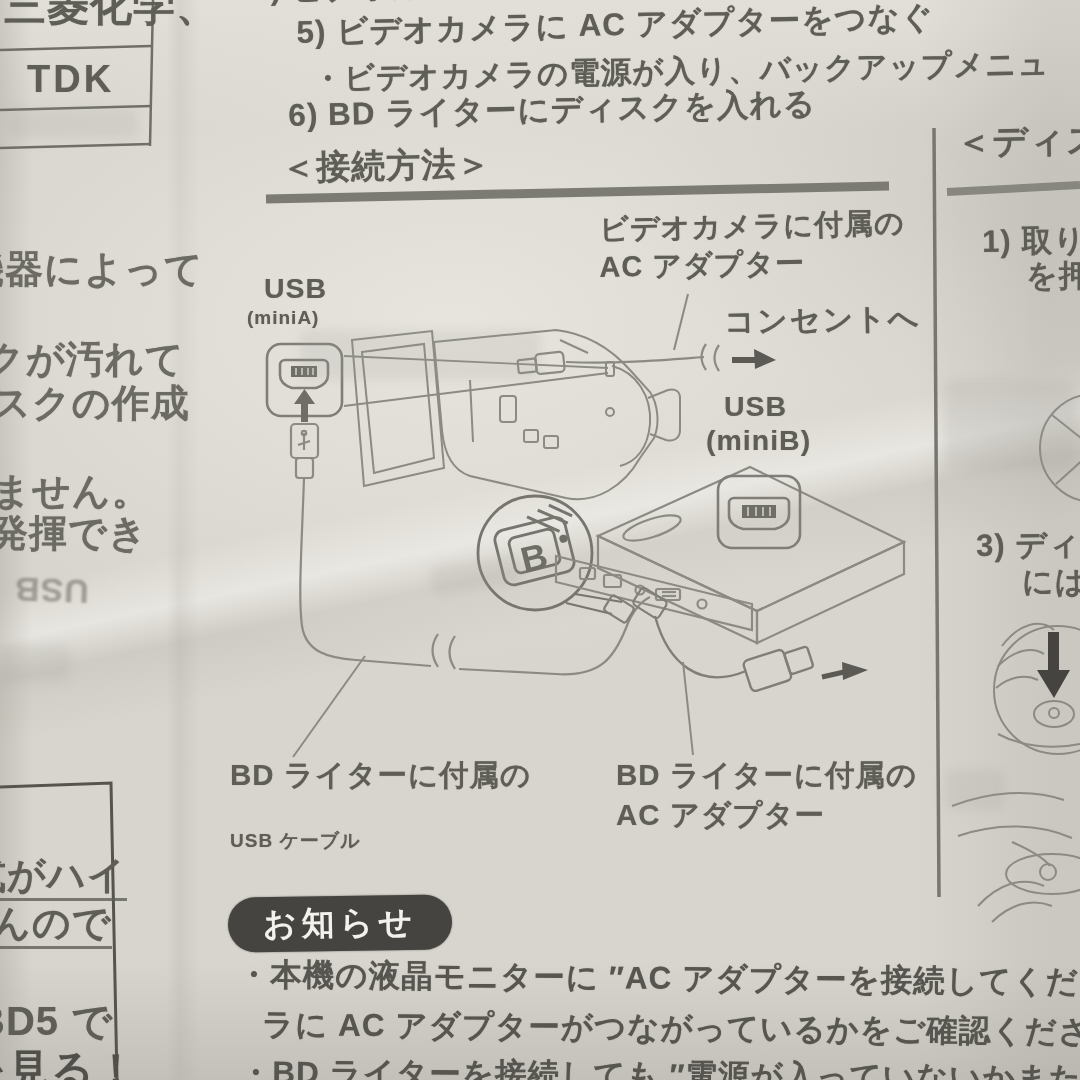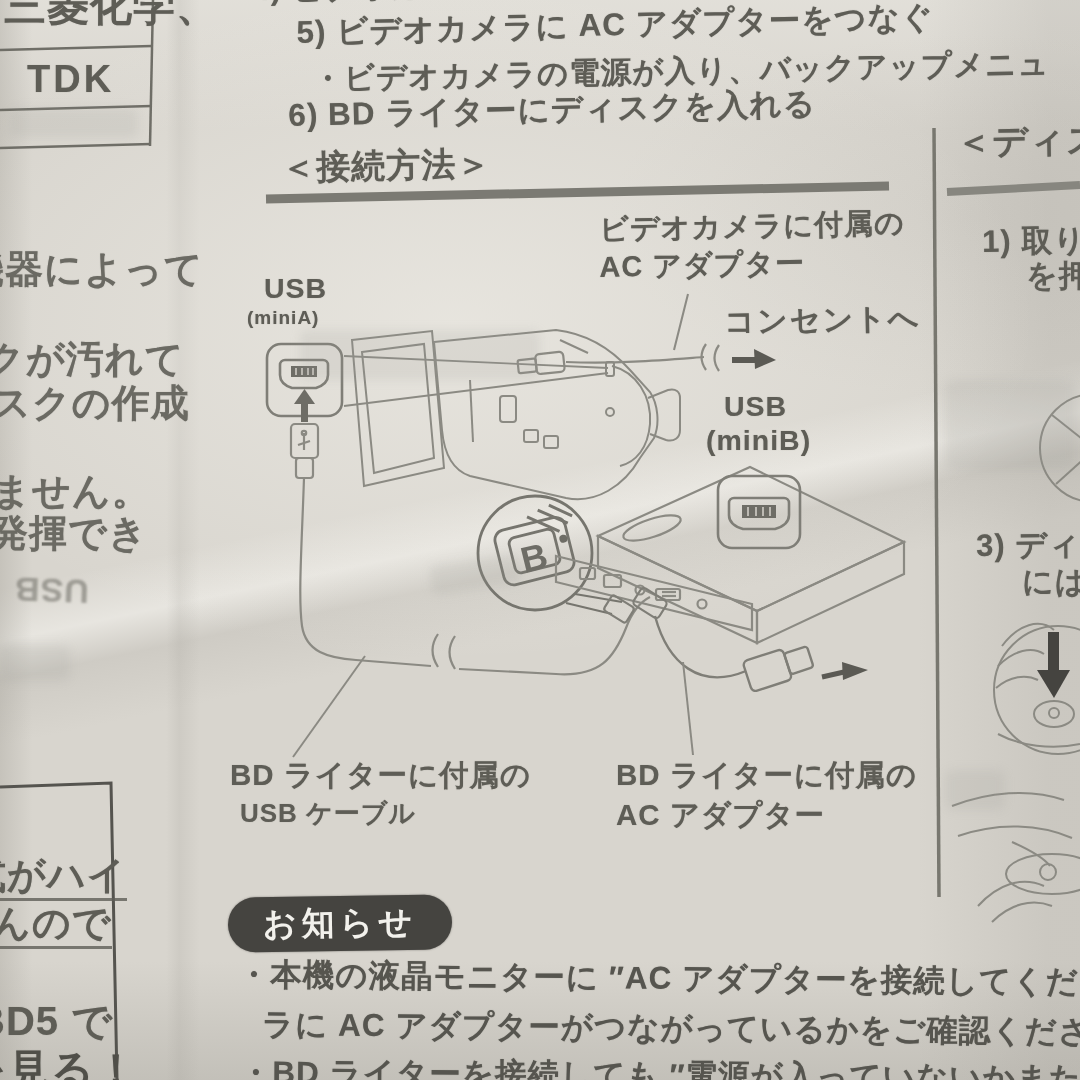--- a/index.html
+++ b/index.html
@@ -246,7 +246,7 @@
   <div class="t" style="left:724px; top:392px; font-size:28.5px;">USB</div>
   <div class="t" style="left:706px; top:426px; font-size:28.5px;">(miniB)</div>
   <div class="t" style="left:230px; top:760px; font-size:29.5px;">BD ライターに付属の</div>
-  <div class="t" style="left:230px; top:800px; font-size:26px;margin-left:10px;">USB ケーブル</div>
+  <div class="t" style="left:230px; top:831px; font-size:19px;">USB ケーブル</div>
   <div class="t" style="left:616px; top:760px; font-size:29.5px;">BD ライターに付属の</div>
   <div class="t" style="left:616px; top:800px; font-size:29.5px;">AC アダプター</div>
 

